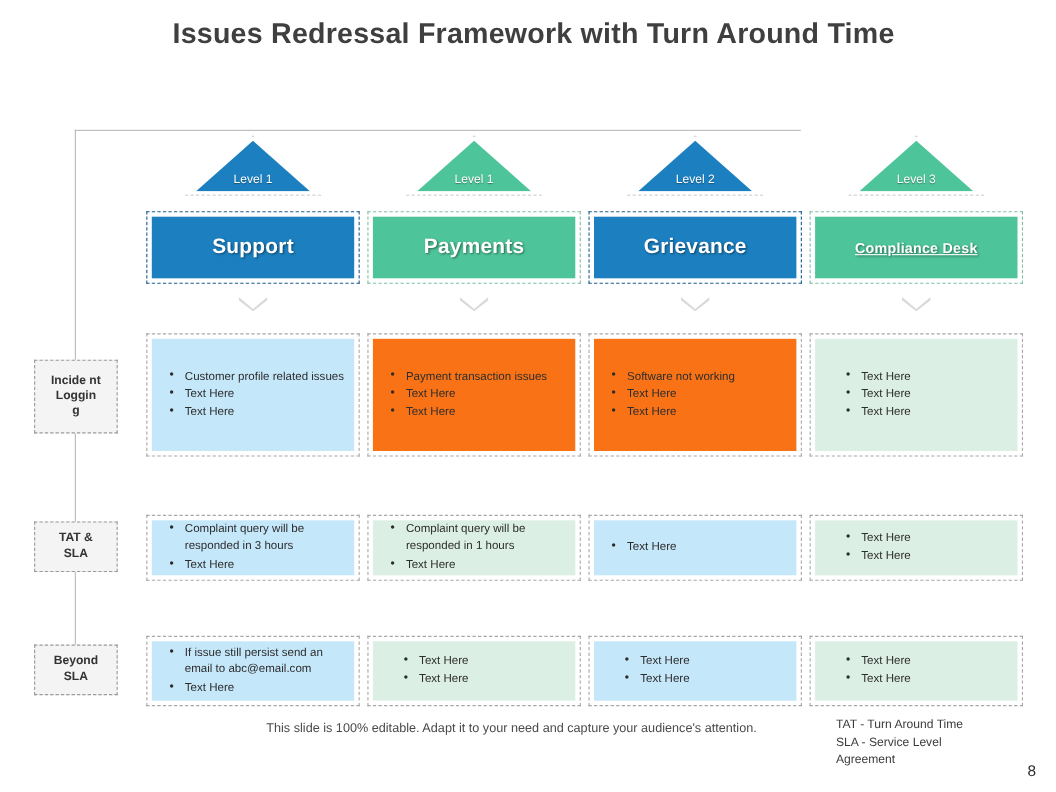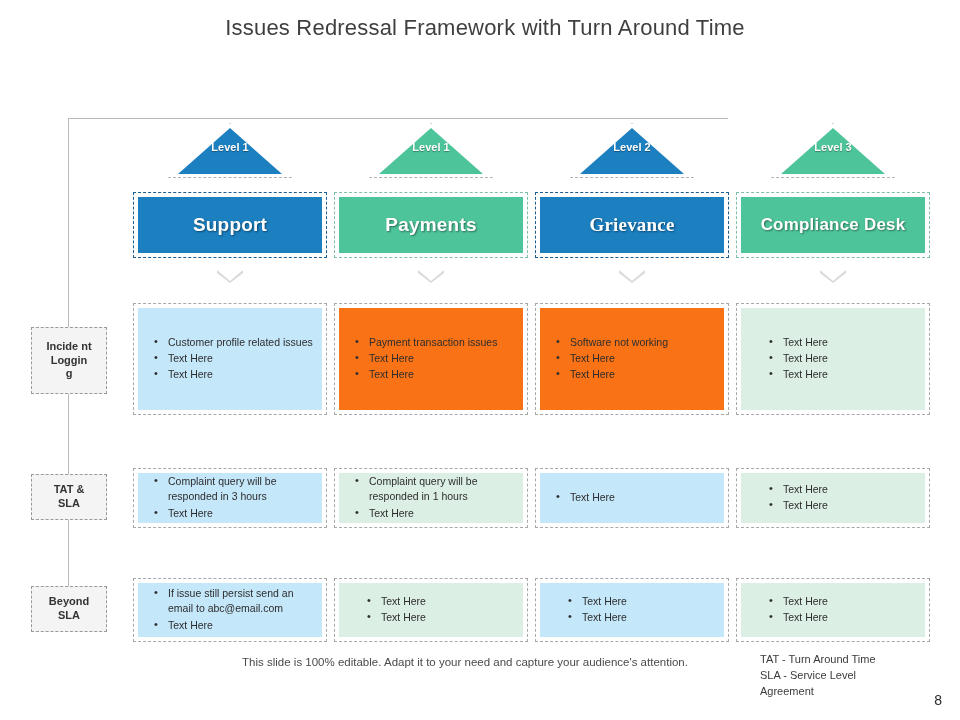--- a/index.html
+++ b/index.html
@@ -21,9 +21,9 @@
     left: 120px; top: 14px;
     width: 730px;
     text-align: center;
-    font-size: 22px;
+    font-size: 26px;
     line-height: 1.28;
-    font-weight: 400;
+    font-weight: 700;
     color: #3f3f3f;
     letter-spacing: .2px;
   }

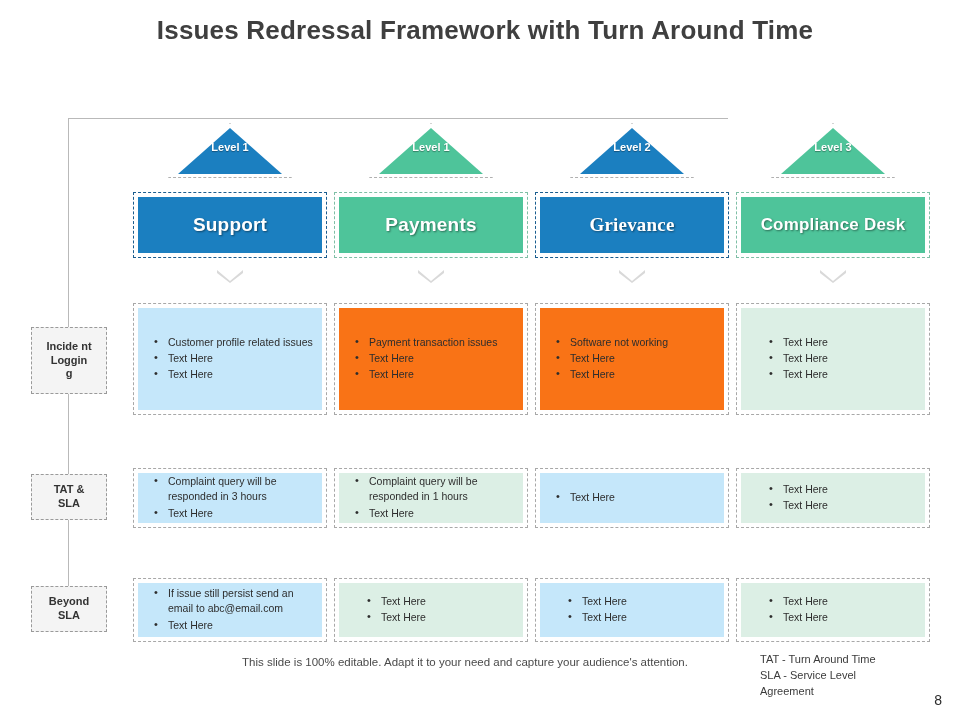--- a/index.html
+++ b/index.html
@@ -89,10 +89,10 @@
   }
   .tri-label {
     position: absolute;
-    left: 0; right: 0; bottom: 21px;
+    left: 0; right: 0; bottom: 5px;
     text-align: center;
     font-size: 11px;
-    font-weight: bold;
+    font-weight: normal;
     color: #ffffff;
     text-shadow: 0 1px 1px rgba(0,0,0,.35);
   }

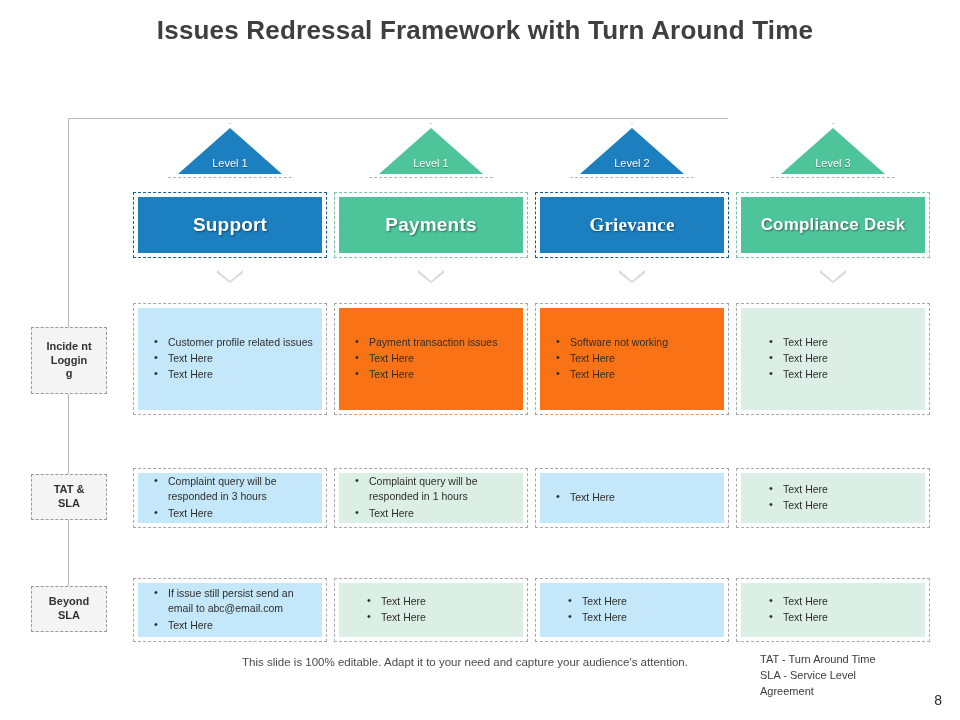--- a/index.html
+++ b/index.html
@@ -292,7 +292,7 @@
       <div class="tri-label">Level 2</div>
     </div>
     <div class="head-outer">
-      <div class="head-inner" style="background: rgb(27, 127, 192); font-family: Liberation Serif, serif;">Grievance</div>
+      <div class="head-inner" style="background: rgb(27, 127, 192);">Grievance</div>
     </div>
     <div class="chevron">
       <svg width="26" height="13" viewBox="0 0 26 13">

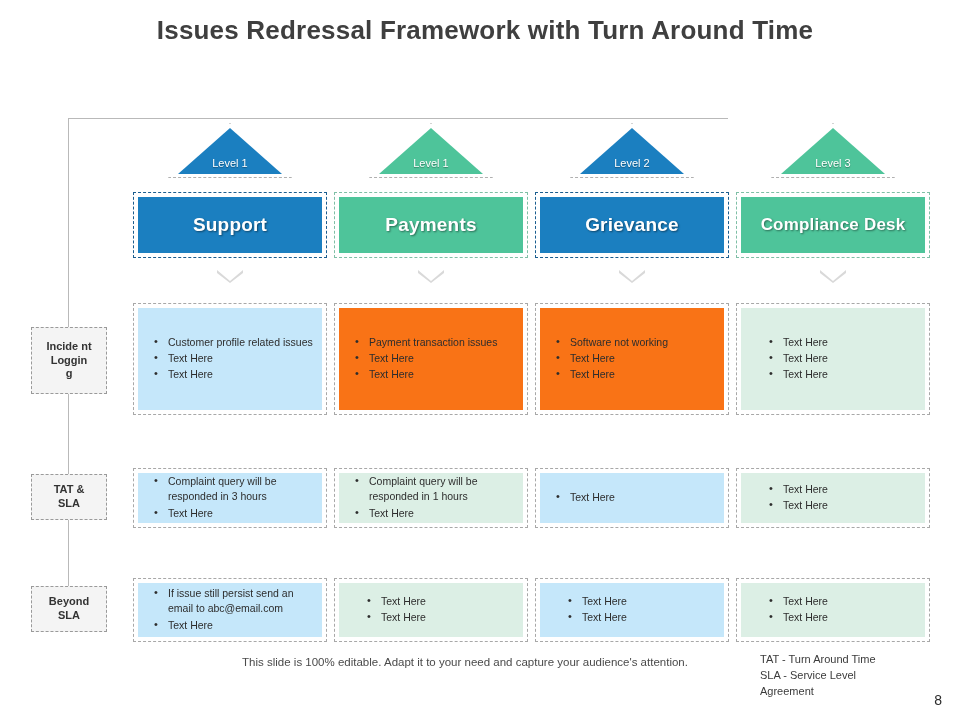--- a/index.html
+++ b/index.html
@@ -114,7 +114,7 @@
     text-shadow: 1px 1px 2px rgba(0,0,0,.45);
     letter-spacing: .2px;
   }
-  .head-inner.small { font-size: 17px; }
+  .head-inner.small { font-size: 13px; text-decoration: underline; }
 
   
   .chevron {

